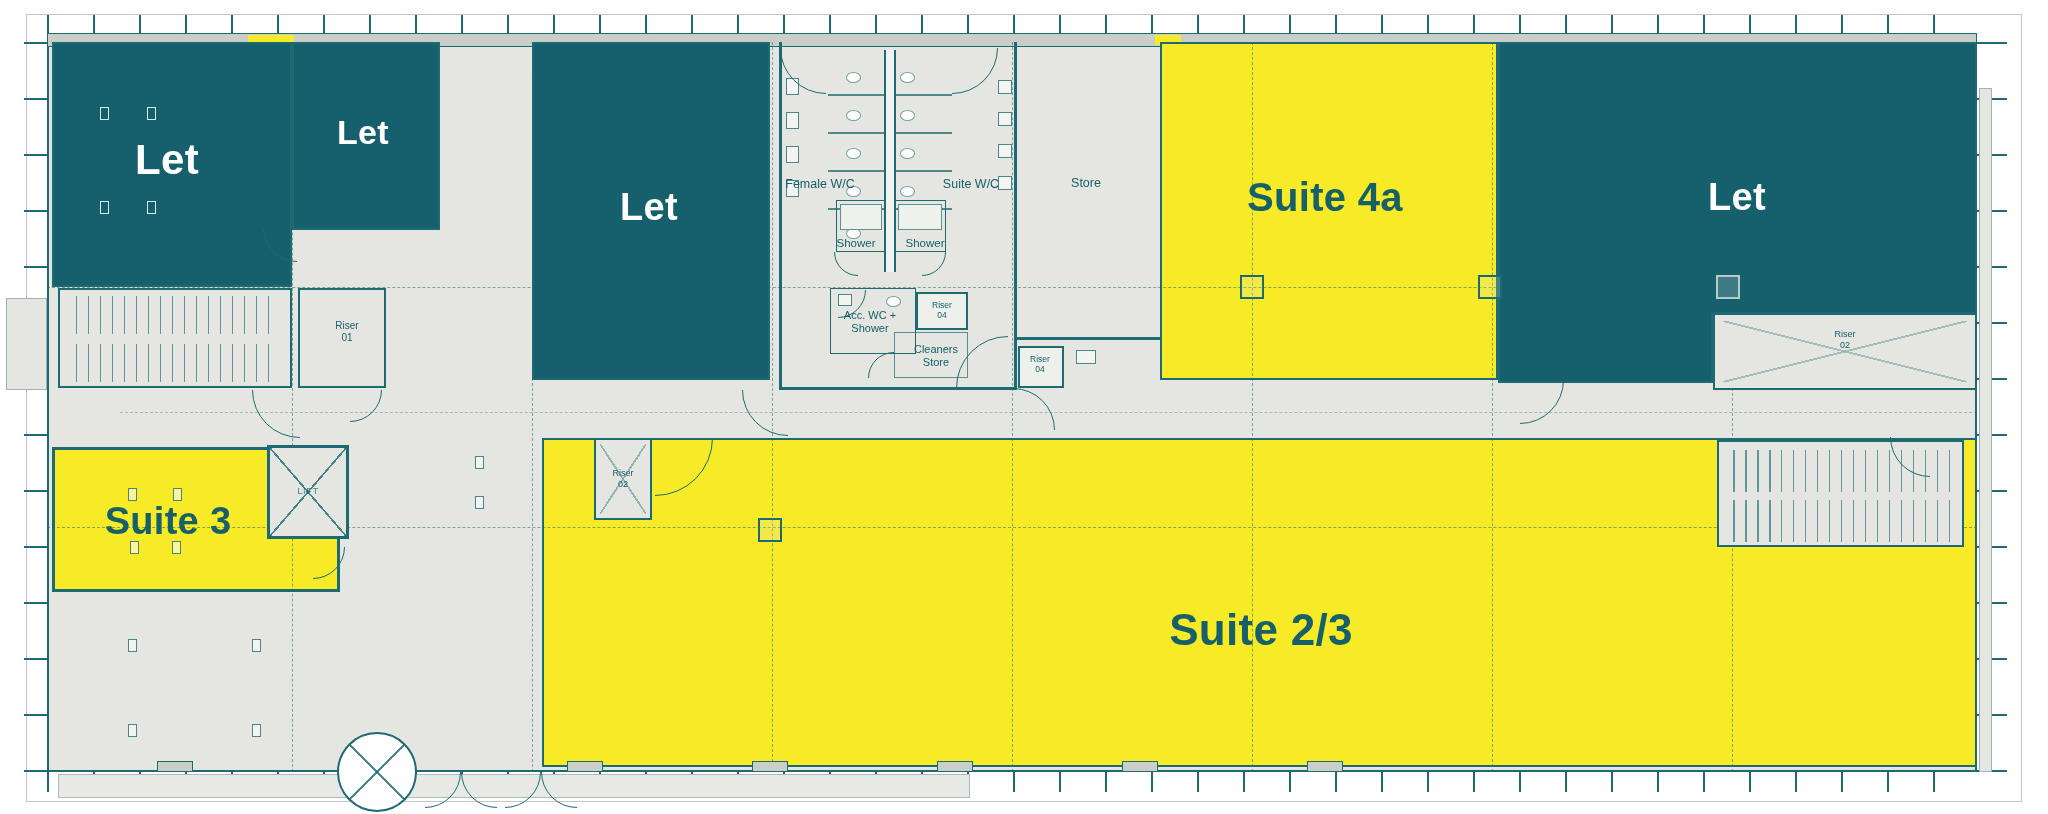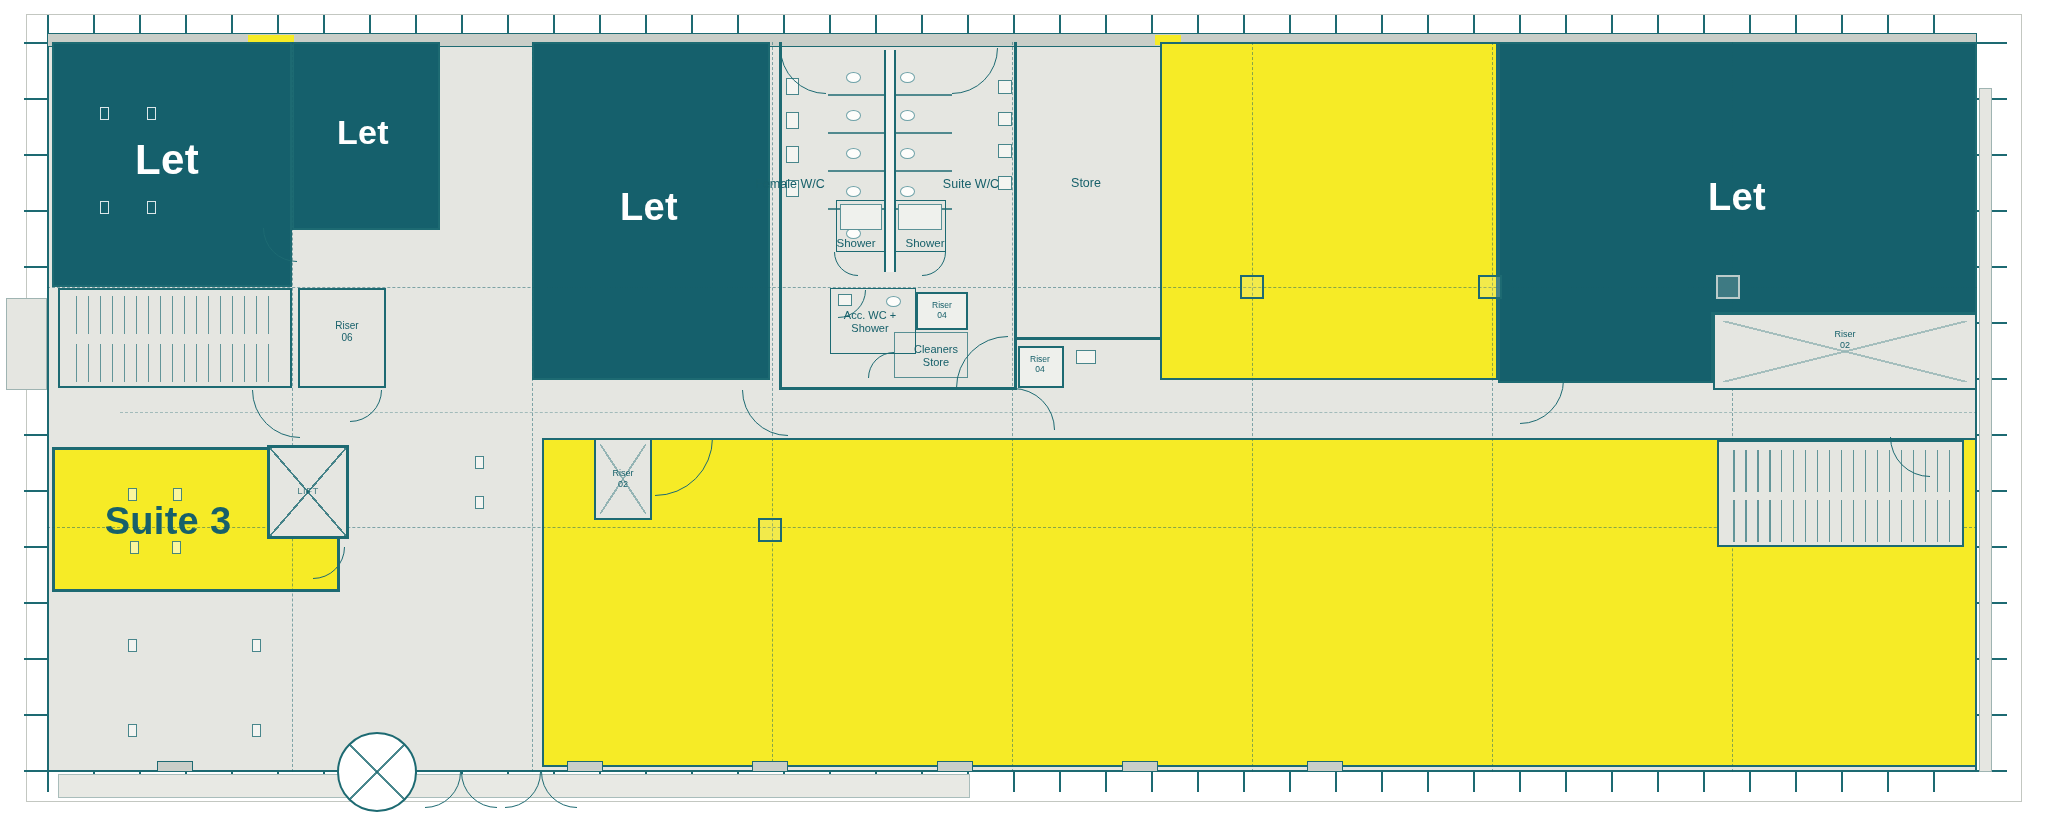--- a/index.html
+++ b/index.html
@@ -200,7 +200,7 @@
   <div class="label let" style="left:1737px;top:197px;font-size:38px;">Let</div>
   <div class="label" style="left:168px;top:521px;font-size:38px;">Suite 3</div>
 
-  <div class="slabel" style="left:790px;top:184px;font-size:12.5px;">Female W/C</div>
+  <div class="slabel" style="left:820px;top:184px;font-size:12.5px;">Female W/C</div>
   <div class="slabel" style="left:971px;top:184px;font-size:12.5px;">Suite W/C</div>
   <div class="slabel" style="left:1086px;top:183px;font-size:12.5px;">Store</div>
   <div class="slabel" style="left:856px;top:243px;font-size:11.5px;">Shower</div>

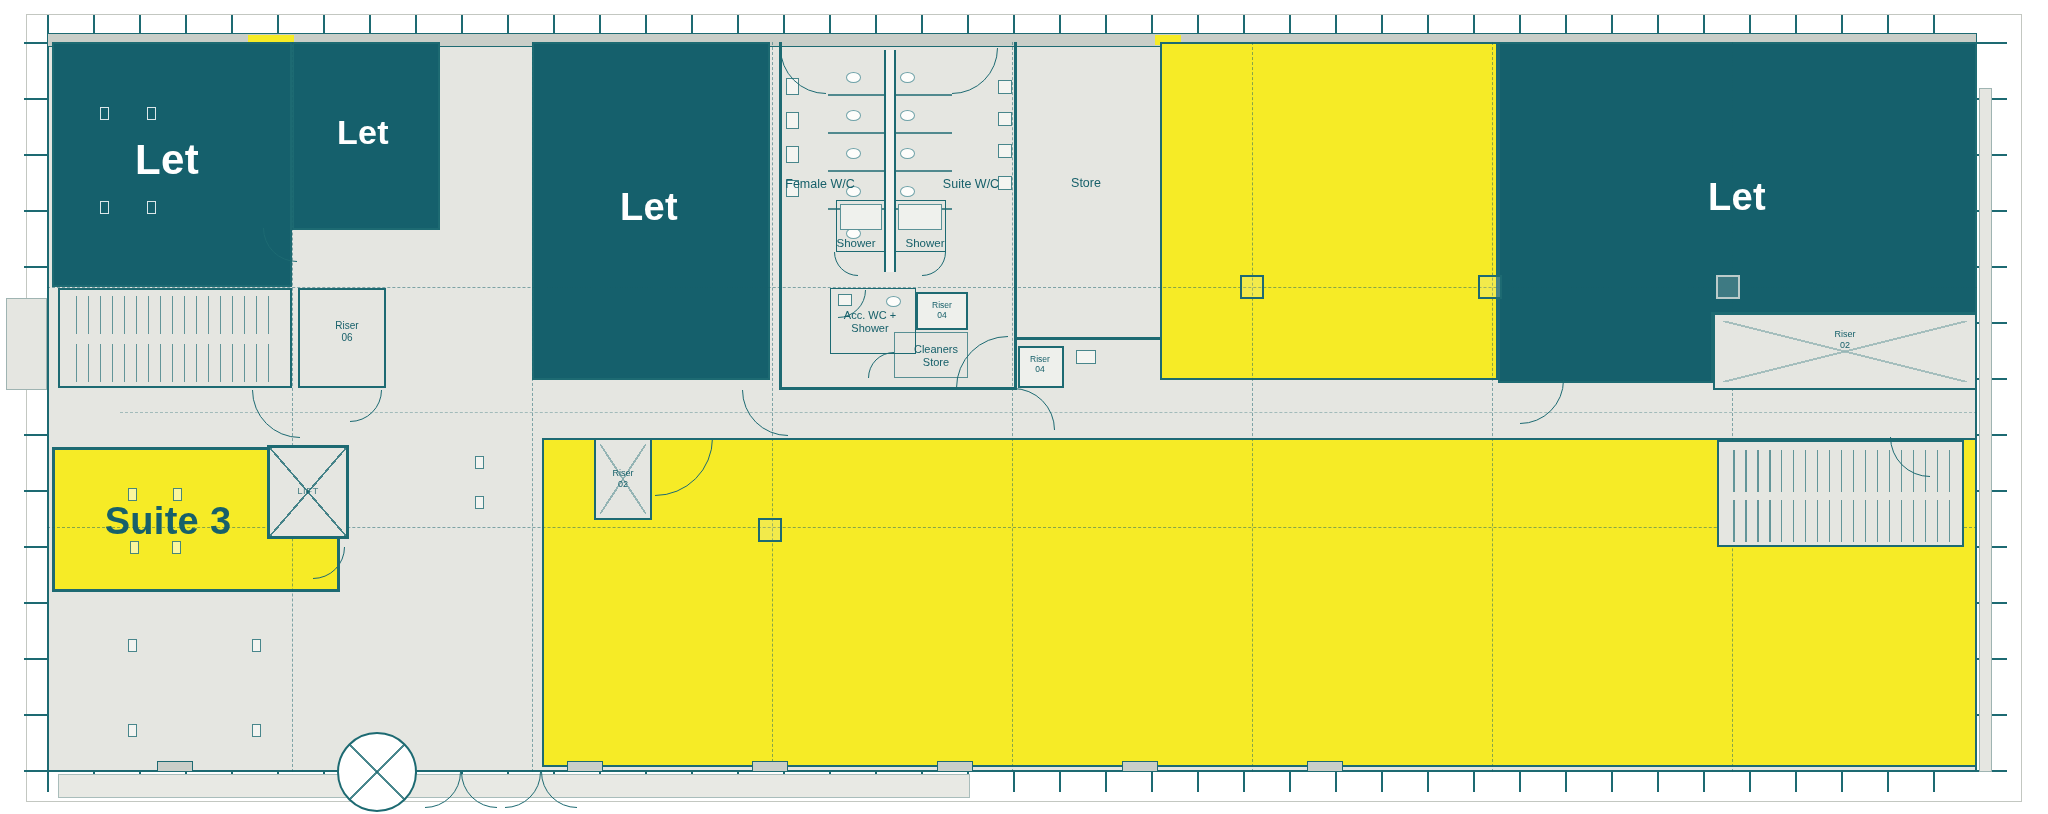--- a/index.html
+++ b/index.html
@@ -197,6 +197,7 @@
   <div class="label let" style="left:167px;top:160px;font-size:42px;">Let</div>
   <div class="label let" style="left:363px;top:132px;font-size:34px;">Let</div>
   <div class="label let" style="left:649px;top:207px;font-size:38px;">Let</div>
+  <div class="label" style="left:1325px;top:197px;font-size:40px;">Suite 4a</div>
   <div class="label let" style="left:1737px;top:197px;font-size:38px;">Let</div>
   <div class="label" style="left:168px;top:521px;font-size:38px;">Suite 3</div>
 

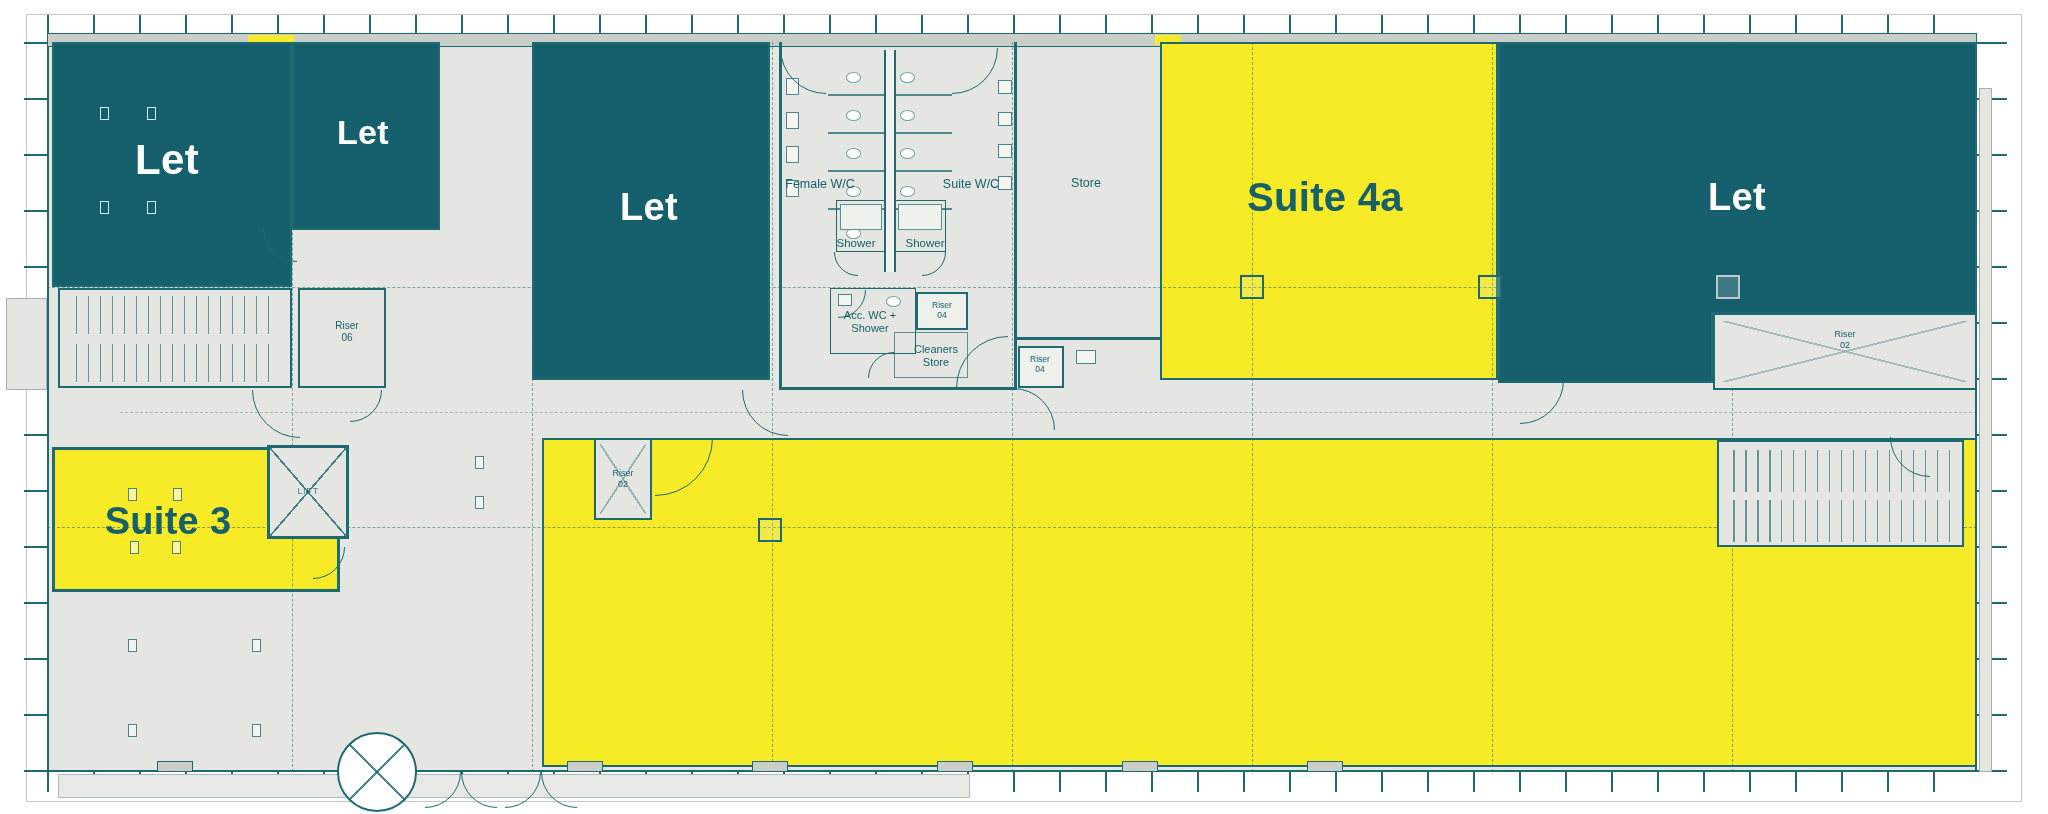--- a/index.html
+++ b/index.html
@@ -216,7 +216,7 @@
   </div>
   <div class="mlabel" style="left:347px;top:332px;font-size:10px;">
     <div>Riser</div>
-    <div>06</div>
+    <div>01</div>
   </div>
   <div class="mlabel" style="left:623px;top:479px;font-size:9px;">
     <div>Riser</div>

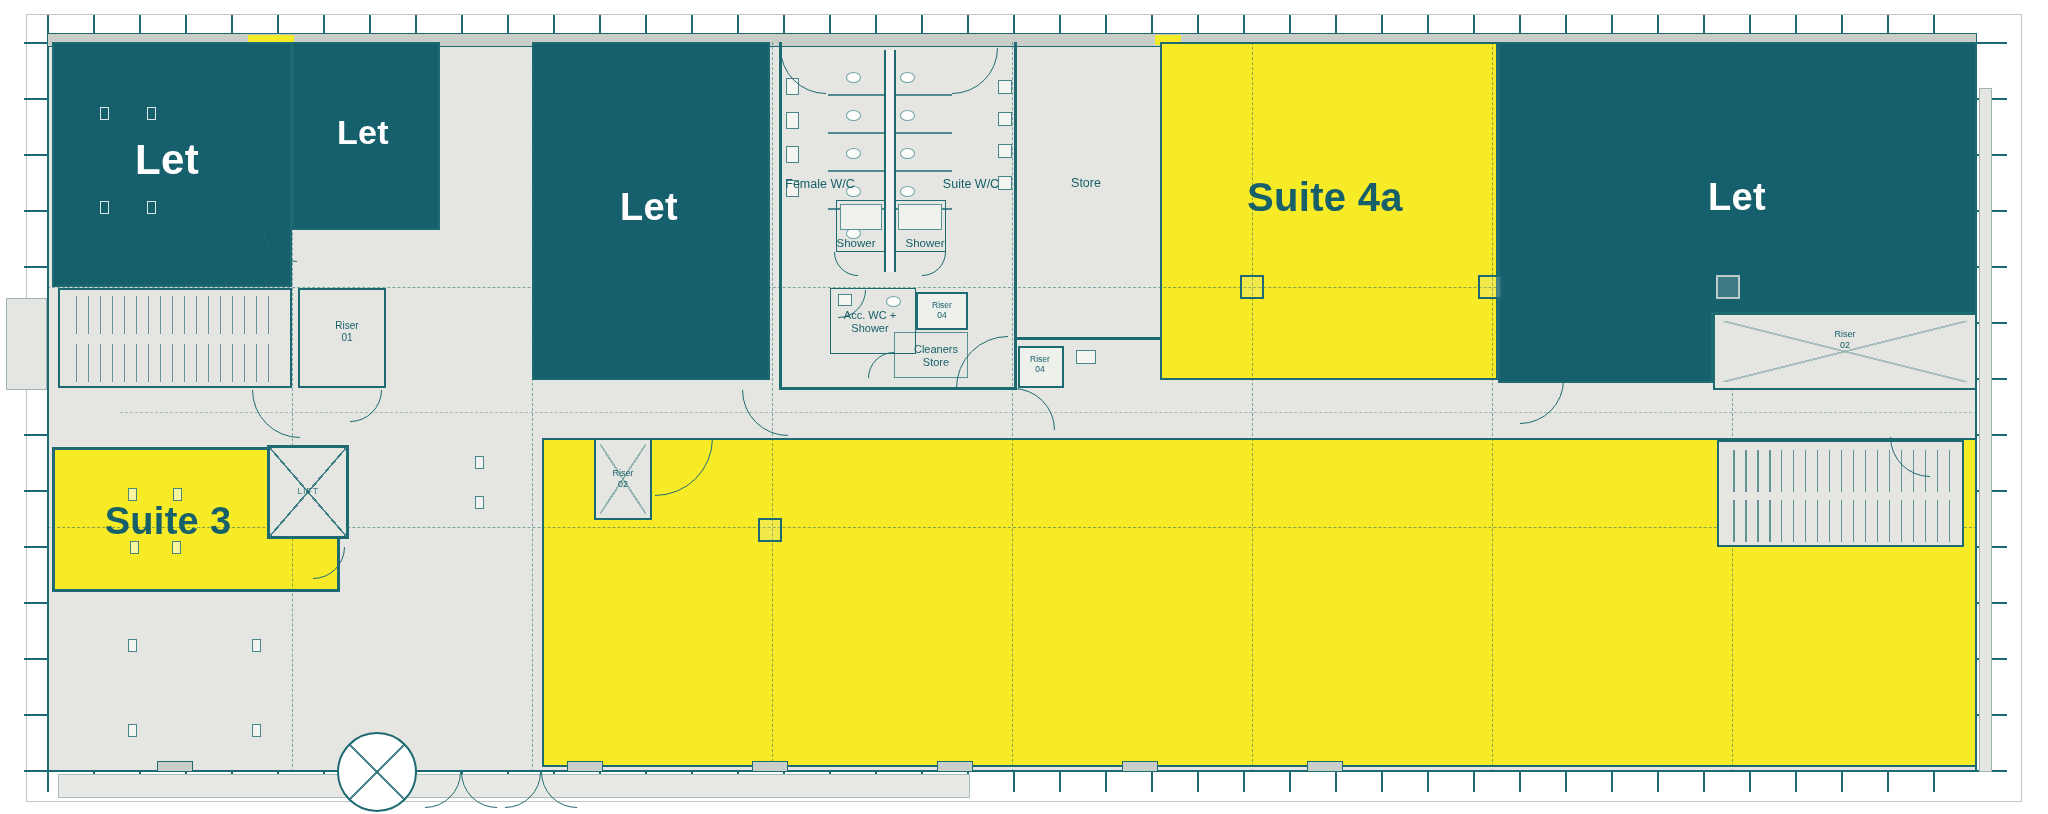--- a/index.html
+++ b/index.html
@@ -200,6 +200,7 @@
   <div class="label" style="left:1325px;top:197px;font-size:40px;">Suite 4a</div>
   <div class="label let" style="left:1737px;top:197px;font-size:38px;">Let</div>
   <div class="label" style="left:168px;top:521px;font-size:38px;">Suite 3</div>
+  <div class="label" style="left:1261px;top:630px;font-size:44px;">Suite 2/3</div>
 
   <div class="slabel" style="left:820px;top:184px;font-size:12.5px;">Female W/C</div>
   <div class="slabel" style="left:971px;top:184px;font-size:12.5px;">Suite W/C</div>

